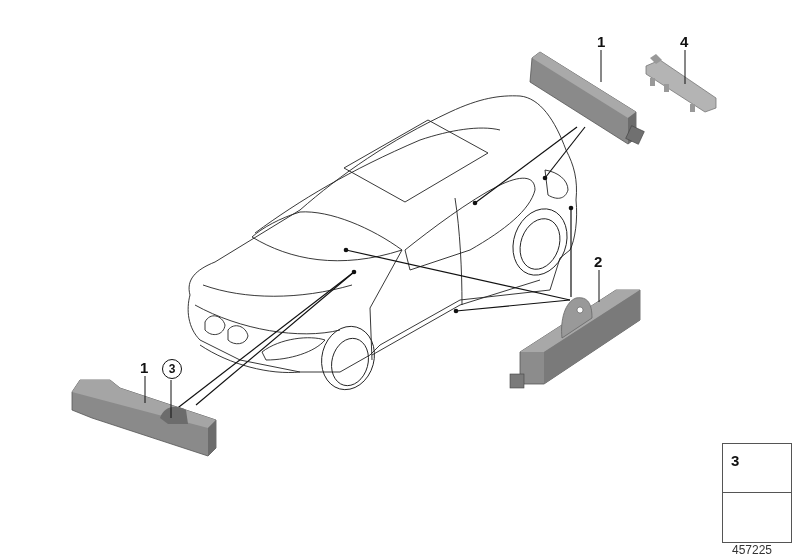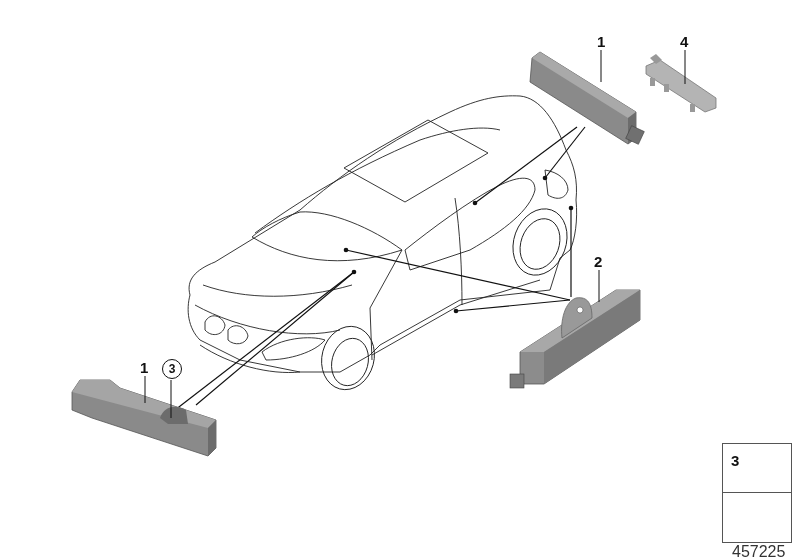--- a/index.html
+++ b/index.html
@@ -12,7 +12,7 @@
     .legend-row.top { top: 0; height: 48px; border-bottom: 1px solid #555; }
     .legend-row.bottom { top: 49px; height: 49px; }
     .legend-num { position: absolute; left: 8px; top: 8px; font-weight: bold; font-size: 15px; color: #111; }
-    .doc-number { position: absolute; left: 732px; top: 543px; font-size: 16px; color: #333; }
+    .doc-number { position: absolute; left: 732px; top: 543px; font-size: 12px; color: #333; }
   </style>
 </head>
 <body>

